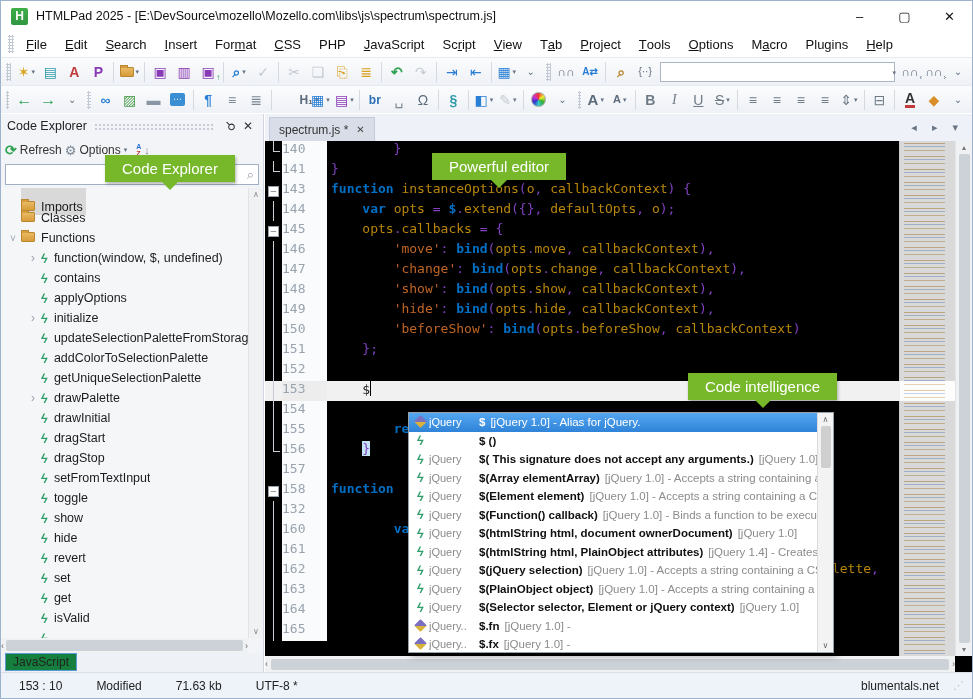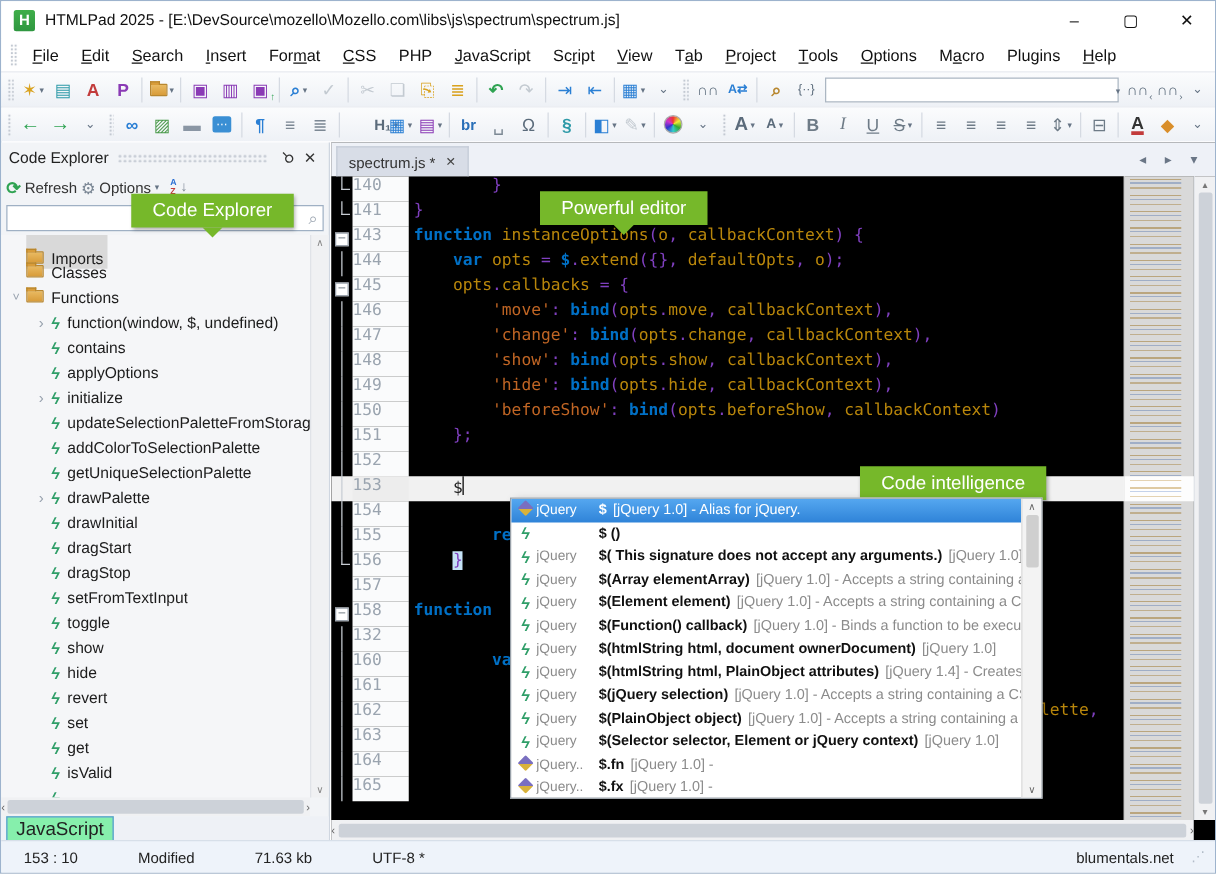--- a/index.html
+++ b/index.html
@@ -123,7 +123,7 @@
   #co-intel    { left:687px; top:372px; }
 
   
-  .popup { position:absolute; left:407px; top:397px; width:426px; height:241px; background:#fff;
+  .popup { position:absolute; left:407px; top:411px; width:426px; height:241px; background:#fff;
            border:1px solid #98a0a8; box-shadow:3px 3px 7px rgba(0,0,0,.3); display:flex; z-index:50; }
   .pplist { flex:1; overflow:hidden; }
   .pprow { height:18.5px; display:flex; align-items:center; font-size:11.5px; white-space:nowrap; overflow:hidden; padding-left:2px; }

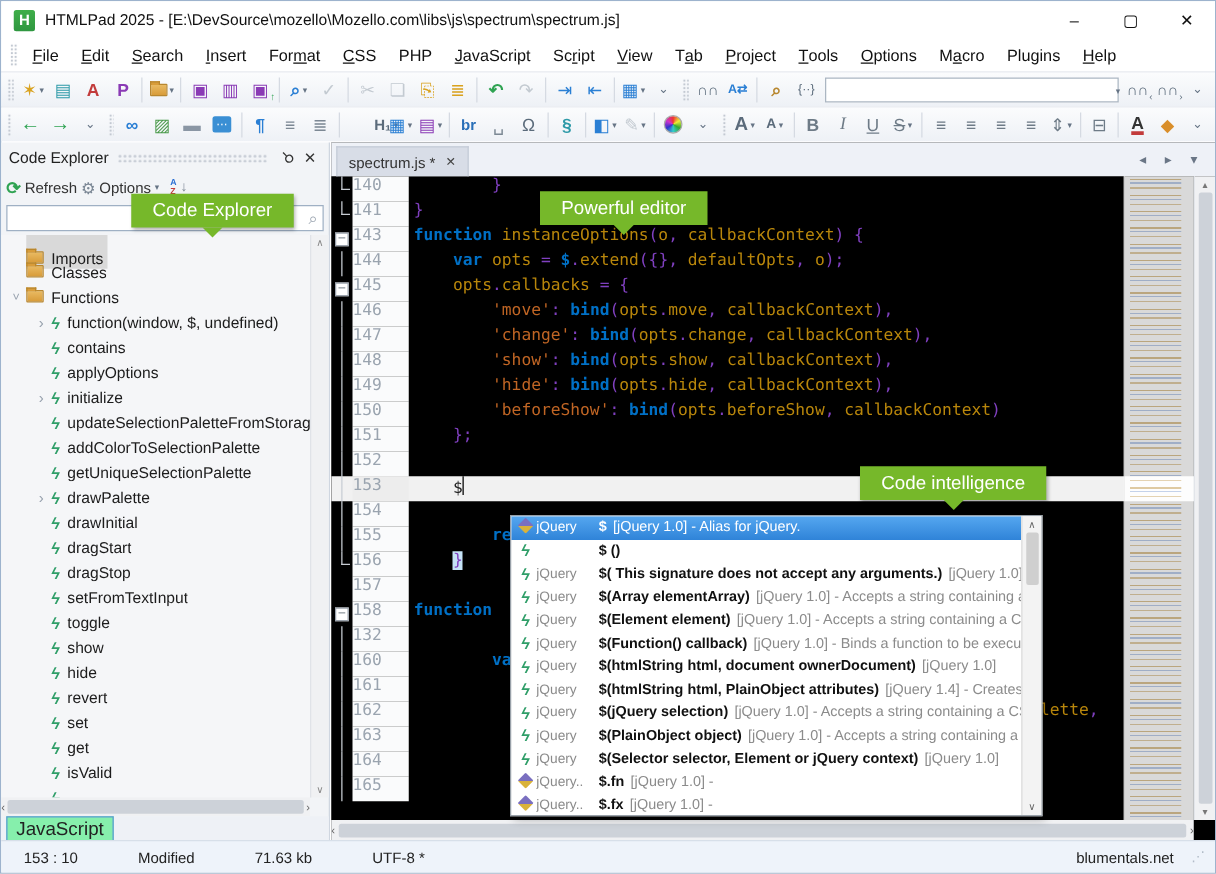--- a/index.html
+++ b/index.html
@@ -73,7 +73,7 @@
   .hsb { position:absolute; bottom:19px; left:0; right:15px; height:15px; background:#f0f1f3; display:flex; align-items:center; font-size:9px; color:#666; }
   .hsb .thumb { height:11px; background:#cdd2d9; border-radius:2px; flex:1; margin:0 2px; }
   .exp-tabbar { position:absolute; bottom:0; left:0; right:0; height:19px; background:#eef1f6; display:flex; align-items:flex-start; padding-left:4px; }
-  .jstab { border:1px solid #5b9bd5; background:#86efac; font-size:15px; color:#222; padding:1px 7px; }
+  .jstab { border:1px solid #5b9bd5; background:#15803d; font-size:12px; color:#222; padding:1px 7px; }
 
   
   .editor { position:absolute; left:264px; top:0; right:0; bottom:0; background:#000000; }

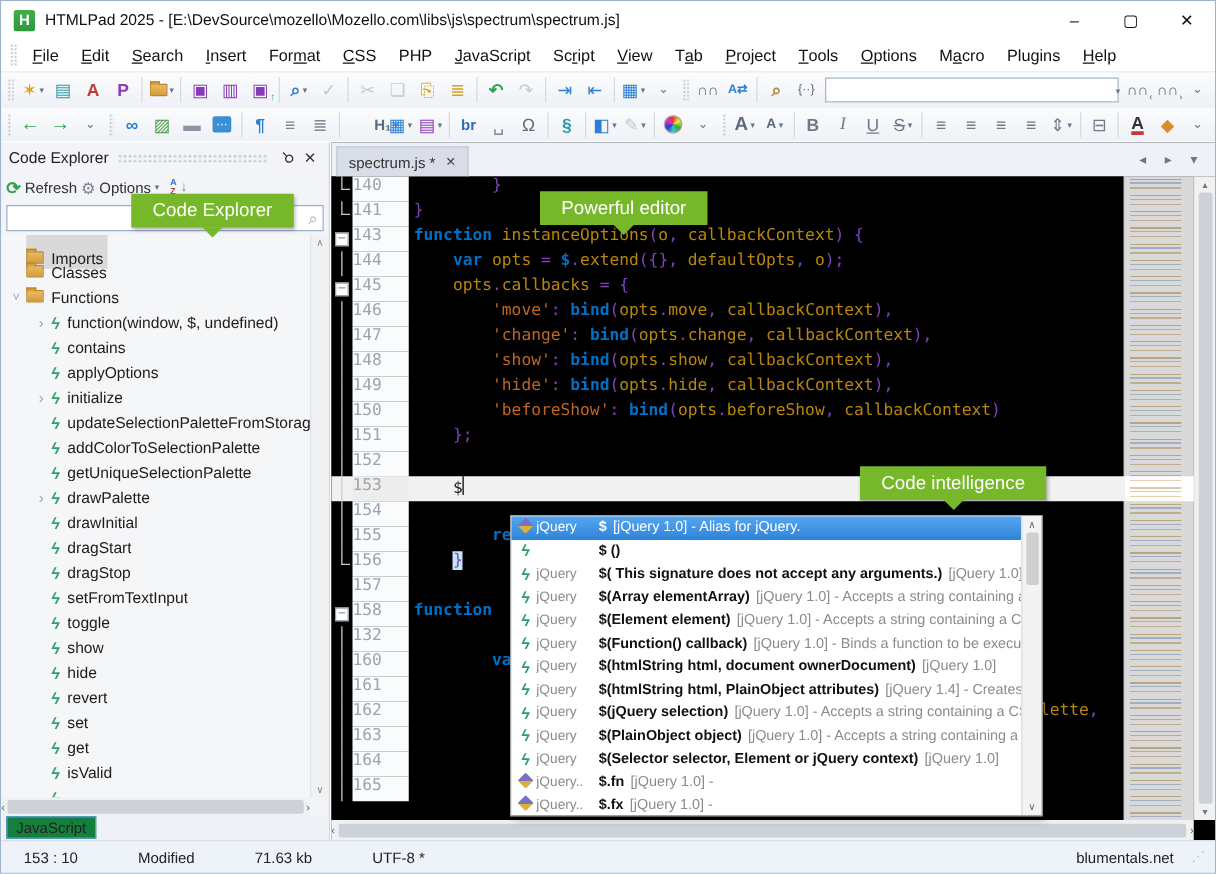--- a/index.html
+++ b/index.html
@@ -143,7 +143,7 @@
   
   .statusbar { position:absolute; left:0; right:0; bottom:0; height:26px; background:#eef3fa; border-top:1px solid #d7dfe9;
                display:flex; align-items:center; font-size:12px; color:#222; padding:0 8px; }
-  .statusbar .cell { margin-right:34px;margin-left:14px; }
+  .statusbar .cell { margin-right:34px; }
   .statusbar .pos { margin-left:10px; }
   .statusbar .site { margin-left:auto; margin-right:14px; }
   .gripdots { color:#b2bcc8; font-size:11px; }

